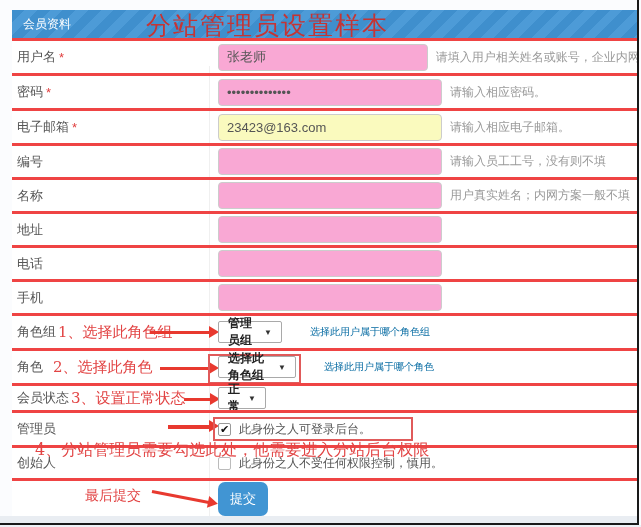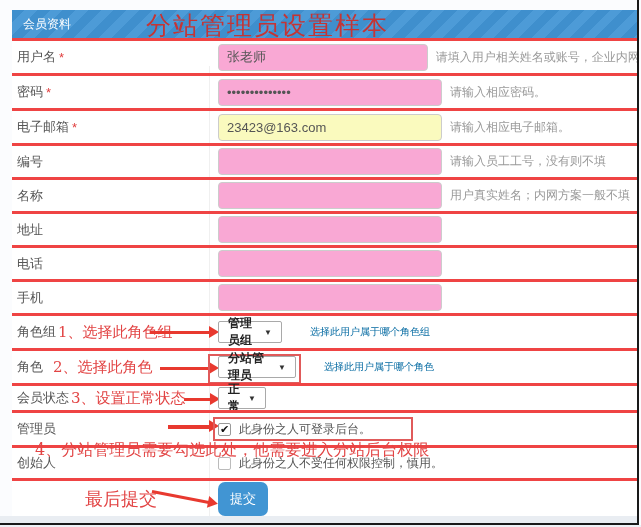--- a/index.html
+++ b/index.html
@@ -169,7 +169,7 @@
         <div class="redbox" style="left:196px;top:3px;width:93px;height:30px;"></div>
         <div class="fld">
           <div class="sel w76">
-            <span>分站管理员</span>
+            <span>选择此角色组</span>
             <span class="car">▼</span>
           </div>
           <span class="sel-hint">选择此用户属于哪个角色</span>

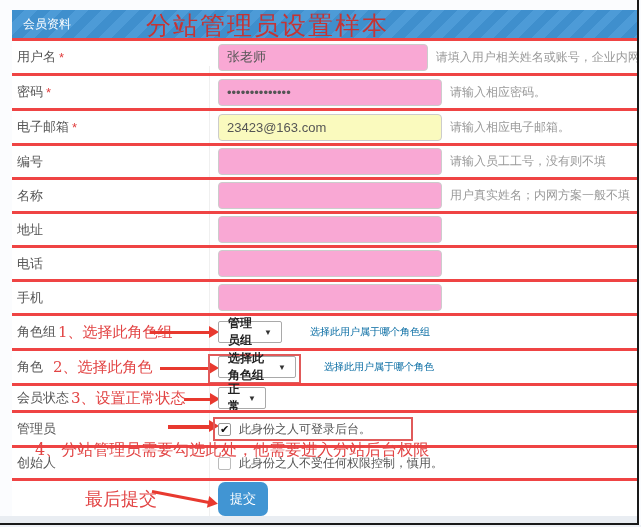--- a/index.html
+++ b/index.html
@@ -48,7 +48,7 @@
   .btn{height:34px;min-width:46px;padding:0 12px;background:#4195d3;color:#fff;font-size:13px;border:none;border-radius:7px;cursor:pointer;font-family:"Liberation Sans","DejaVu Sans",sans-serif;}
 
   .note4{position:absolute;left:23px;top:430px;font-size:16px;letter-spacing:0px;}
-  .note-final{position:absolute;left:73px;top:477px;font-size:18px;}
+  .note-final{position:absolute;left:73px;top:477px;font-size:14px;}
   .arr-submit{left:140px;top:480px;width:58px;transform:rotate(11deg);transform-origin:left center;}
 </style>
 </head>

